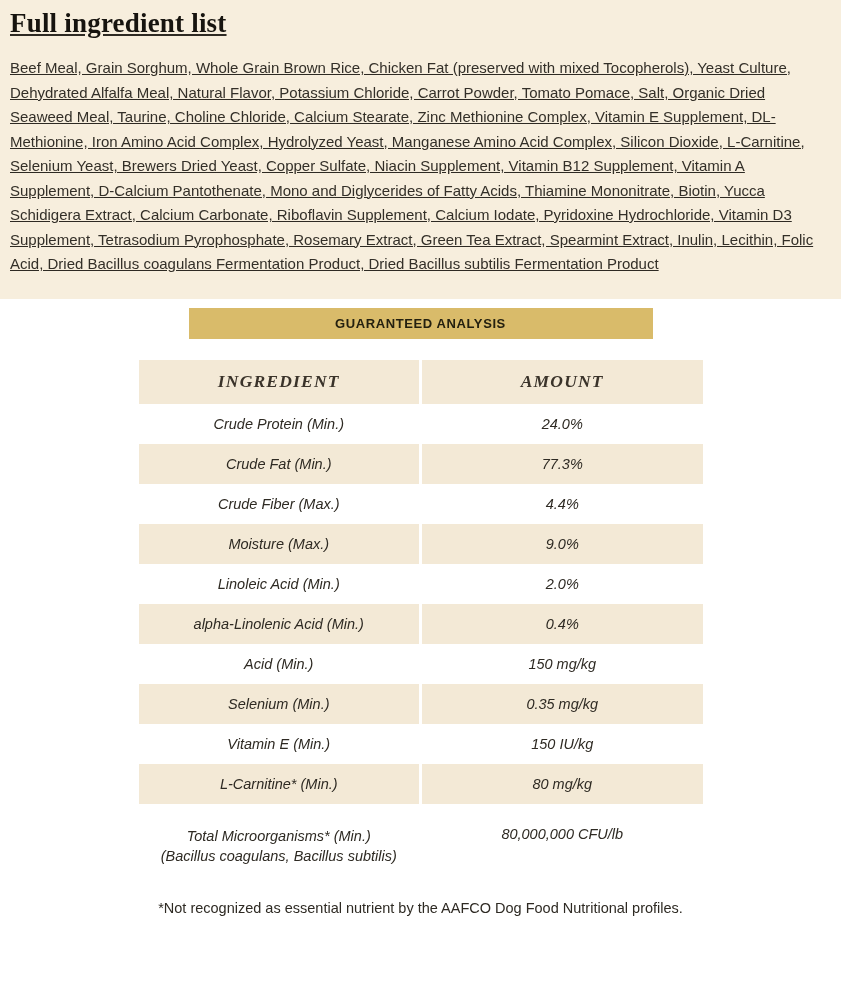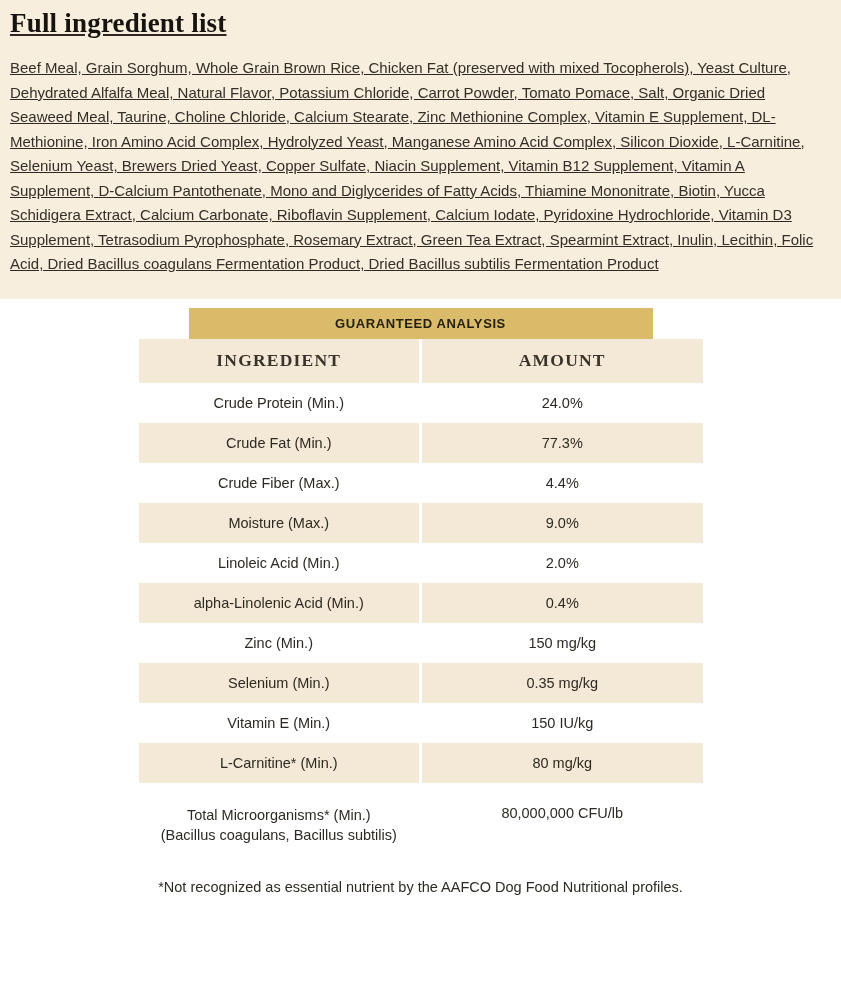--- a/index.html
+++ b/index.html
@@ -41,7 +41,7 @@
   
   .banner {
     width: 464px;
-    margin: 9px auto 0 auto;
+    margin: 9px auto 21px auto;
     background: #d9bb6a;
     padding: 8px 0;
     text-align: center;

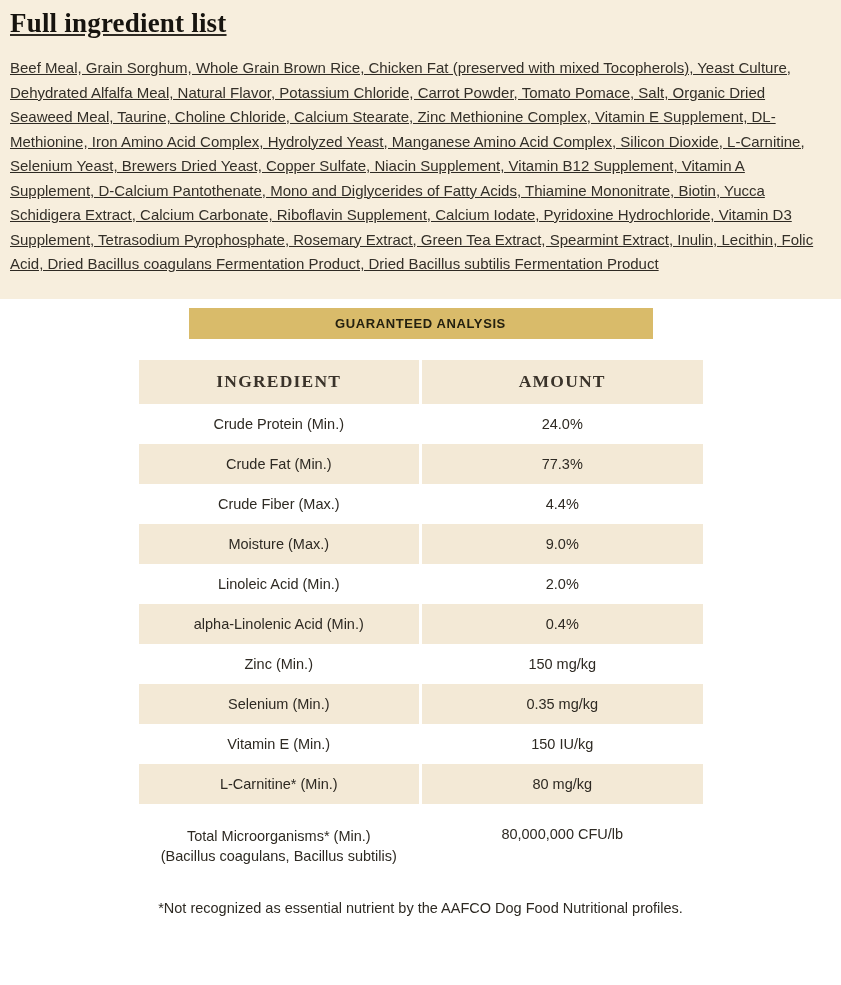--- a/index.html
+++ b/index.html
@@ -53,7 +53,7 @@
 
   
   .ga-table { width: 564px; margin: 0 auto; }
-  .ga-row { display: flex; gap: 3px; }
+  .ga-row { display: flex; gap: 3px; font-style: italic; }
   .ga-cell {
     flex: 1 1 50%;
     min-height: 40px;

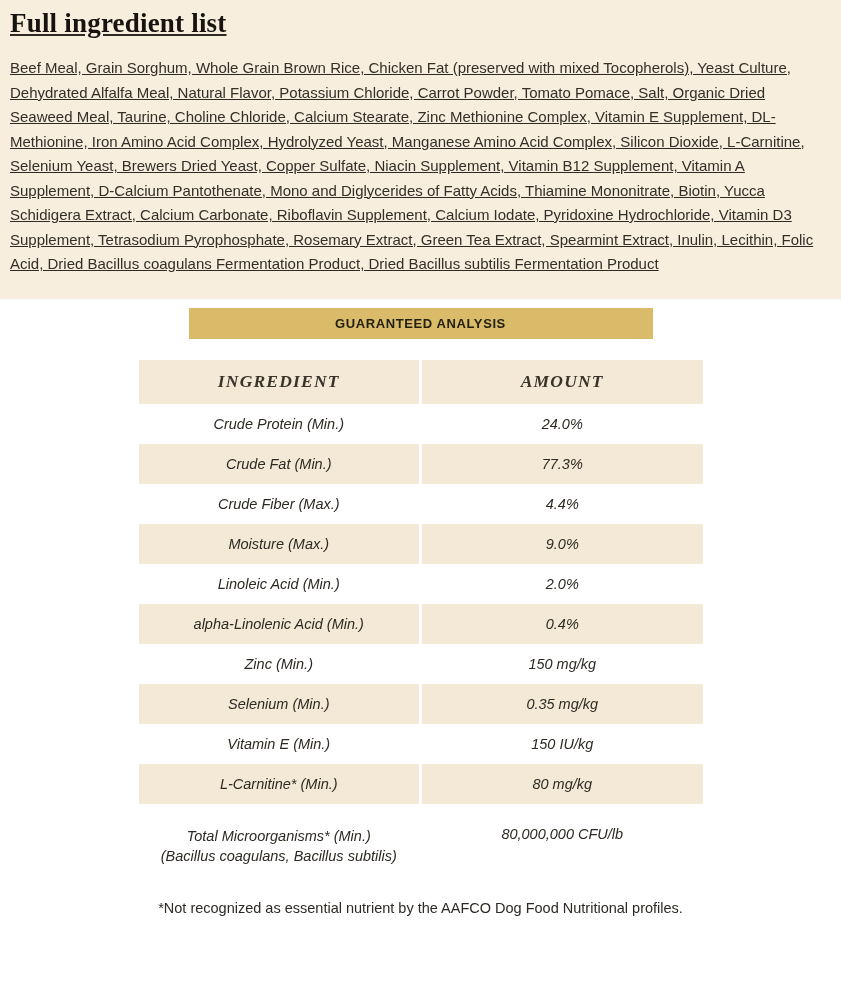--- a/index.html
+++ b/index.html
@@ -141,7 +141,7 @@
     </div>
 
     <div class="ga-row">
-      <div class="ga-cell">Zinc (Min.)</div>
+      <div class="ga-cell">Acid (Min.)</div>
       <div class="ga-cell">150 mg/kg</div>
     </div>
 

